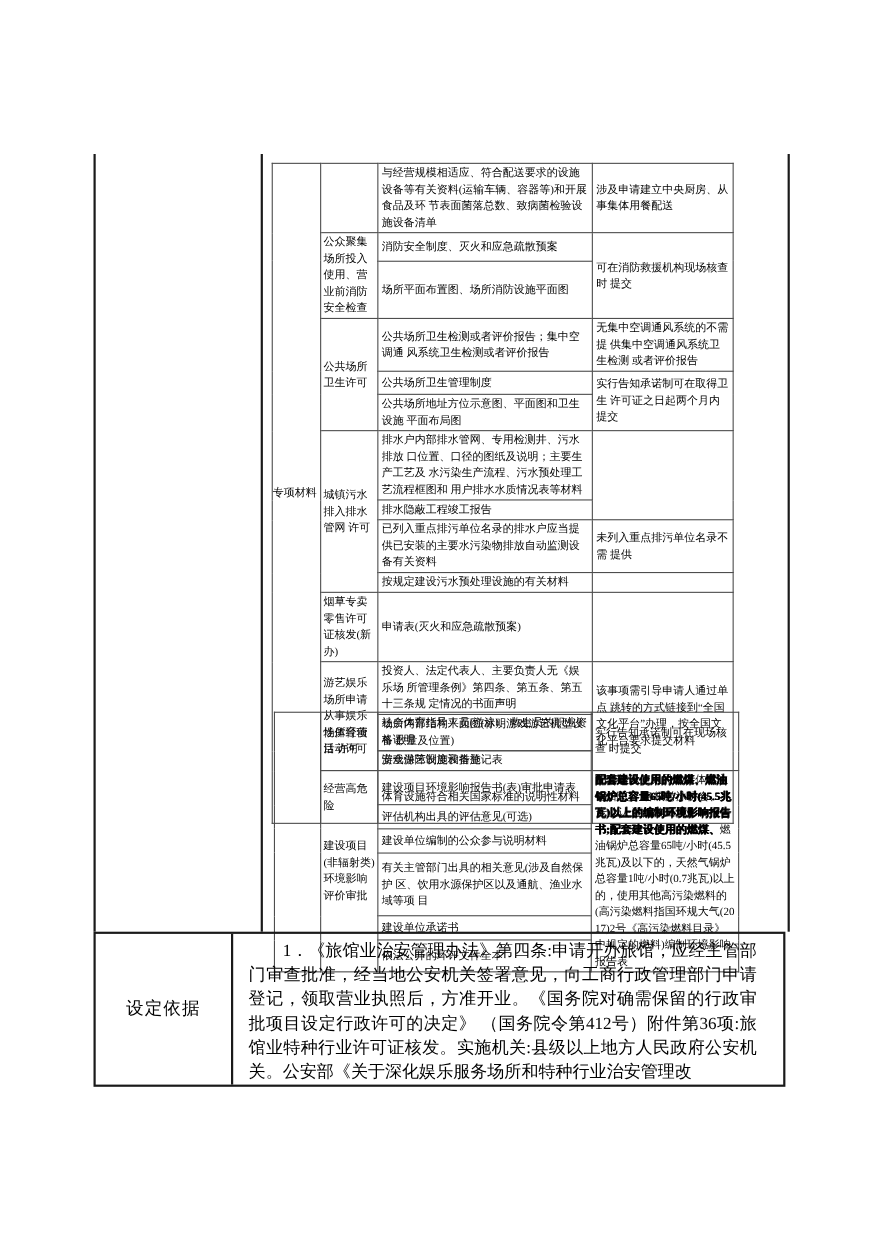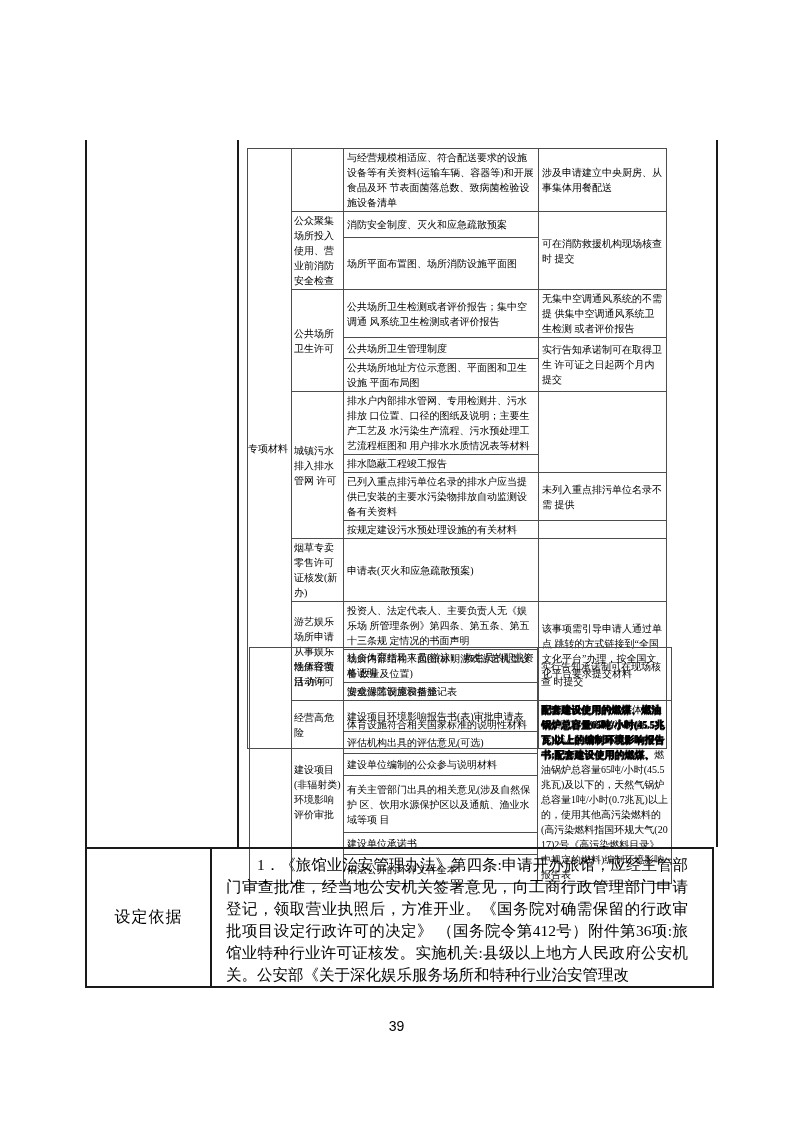--- a/index.html
+++ b/index.html
@@ -187,7 +187,6 @@
     <div class="basis-text-cell">1．《旅馆业治安管理办法》第四条:申请开办旅馆，应经主管部门审查批准，经当地公安机关签署意见，向工商行政管理部门申请登记，领取营业执照后，方准开业。《国务院对确需保留的行政审批项目设定行政许可的决定》 （国务院令第412号）附件第36项:旅馆业特种行业许可证核发。实施机关:县级以上地方人民政府公安机关。公安部《关于深化娱乐服务场所和特种行业治安管理改</div>
   </div>
 
-  <div class="page-number">39</div>
 
 </div>
 

